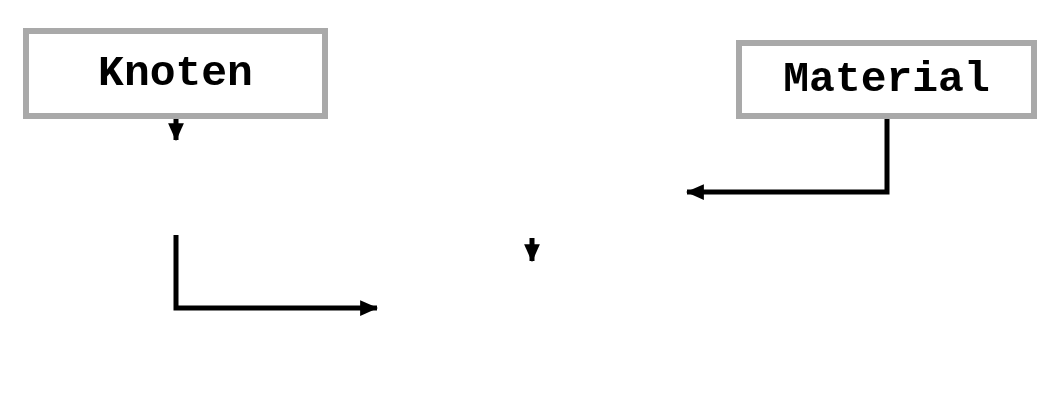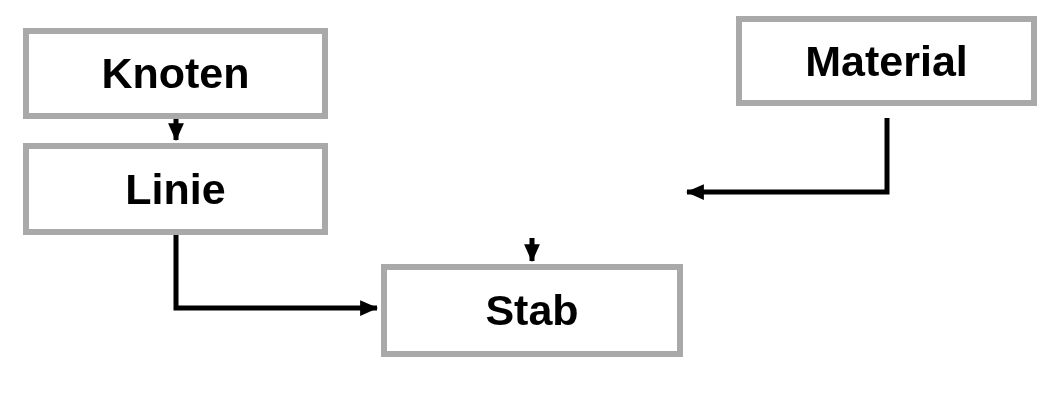--- a/index.html
+++ b/index.html
@@ -19,7 +19,7 @@
     height: 413px;
     background: var(--background, #fff);
     overflow: hidden;
-    font-family: Liberation Sans, sans-serif;
+    font-family: Liberation Mono, monospace;
   }
   .node {
     position: absolute;

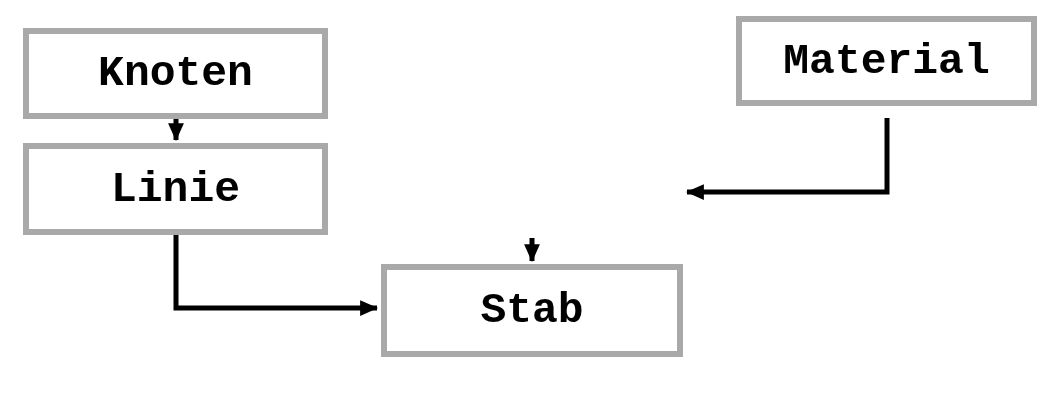--- a/index.html
+++ b/index.html
@@ -39,7 +39,7 @@
   .node-knoten      { left: 23px;  top: 28px;  width: 305px; height: 91px; }
   .node-linie       { left: 23px;  top: 143px; width: 305px; height: 92px; }
   .node-querschnitt { left: 381px; top: 148px; width: 301px; height: 90px; }
-  .node-material    { left: 736px; top: 16px;  width: 301px; height: 90px; }
+  .node-material    { left: 736px; top: 40px;  width: 301px; height: 79px; }
   .node-stab        { left: 381px; top: 264px; width: 302px; height: 93px; }
   .arrows {
     position: absolute;

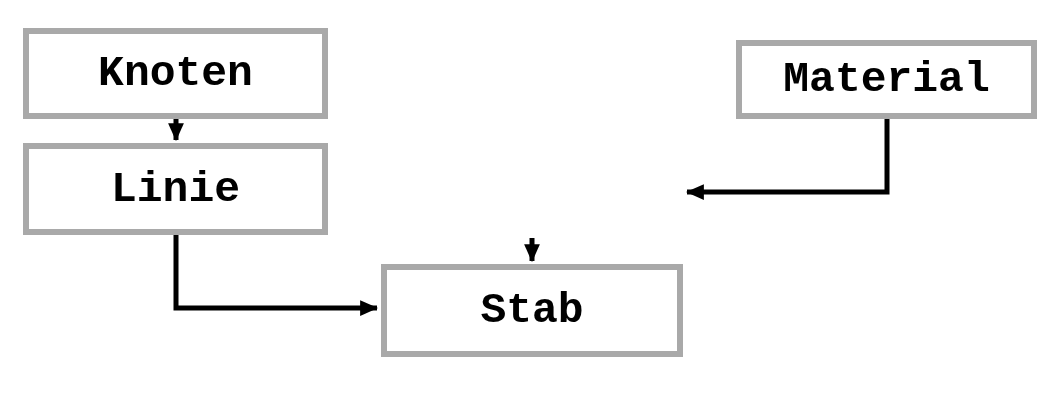--- a/index.html
+++ b/index.html
@@ -80,9 +80,6 @@
     <span class="label">Knoten</span>
   </div>
 
-  <div class="node node-linie">
-    <span class="label">Linie</span>
-  </div>
 
 
   <div class="node node-material">

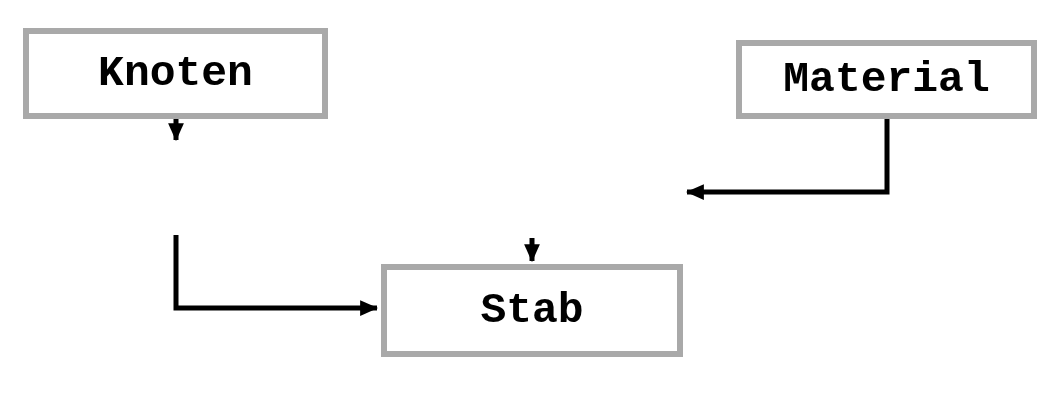--- a/index.html
+++ b/index.html
@@ -86,9 +86,6 @@
     <span class="label">Material</span>
   </div>
 
-  <div class="node node-stab">
-    <span class="label">Stab</span>
-  </div>
 
 </div>
 

